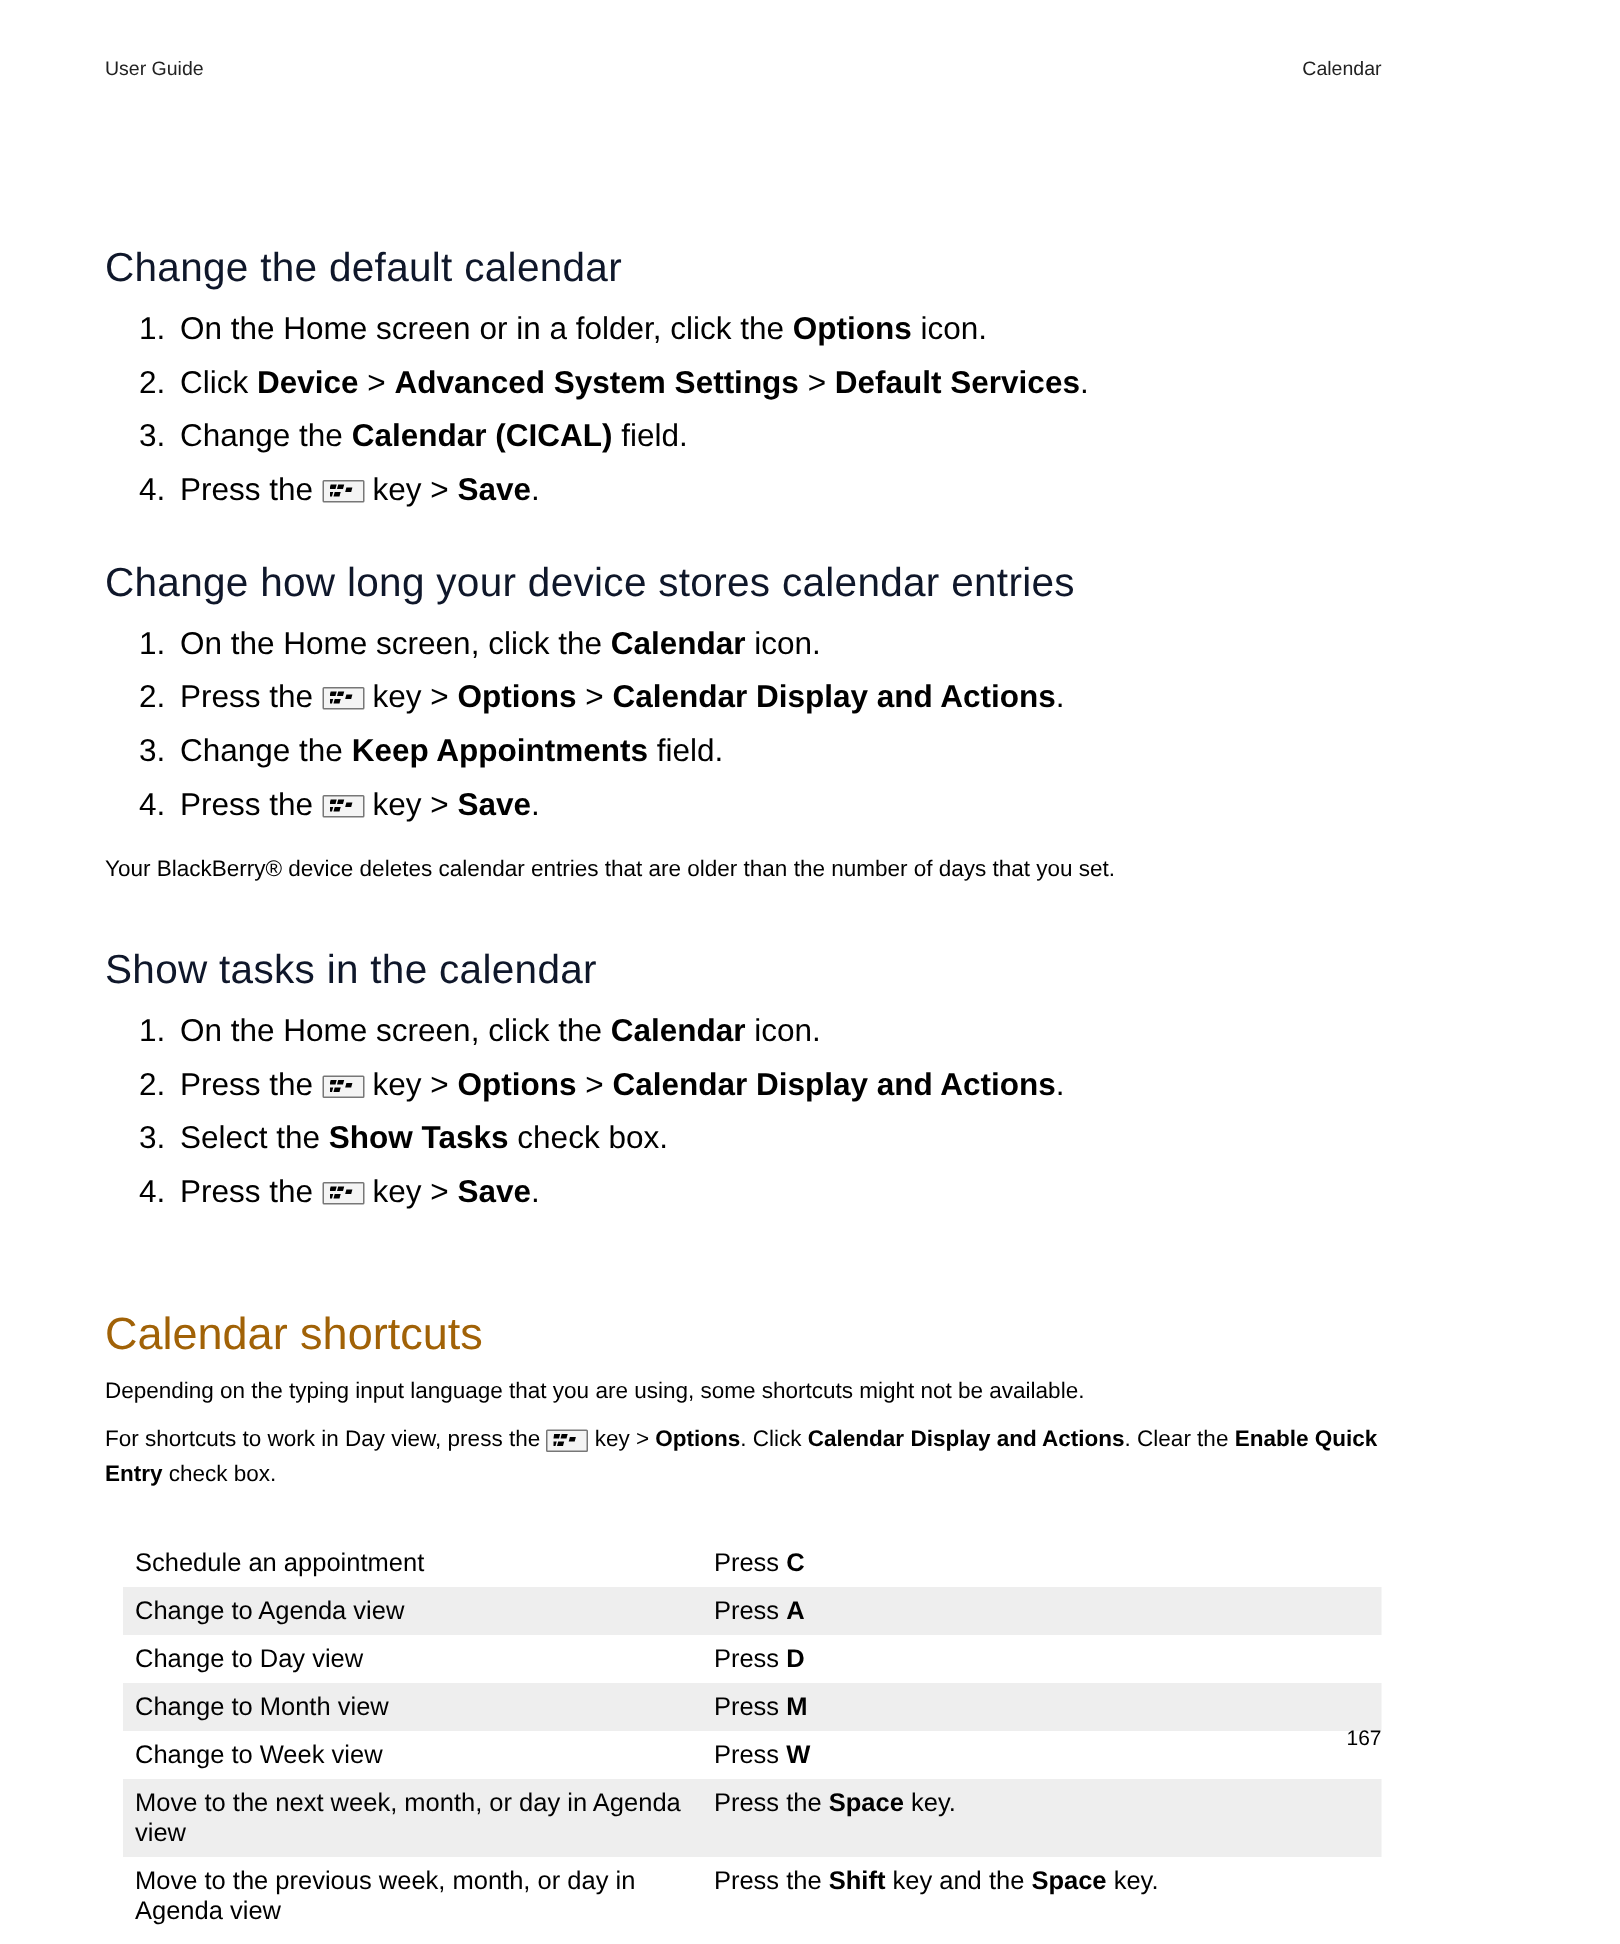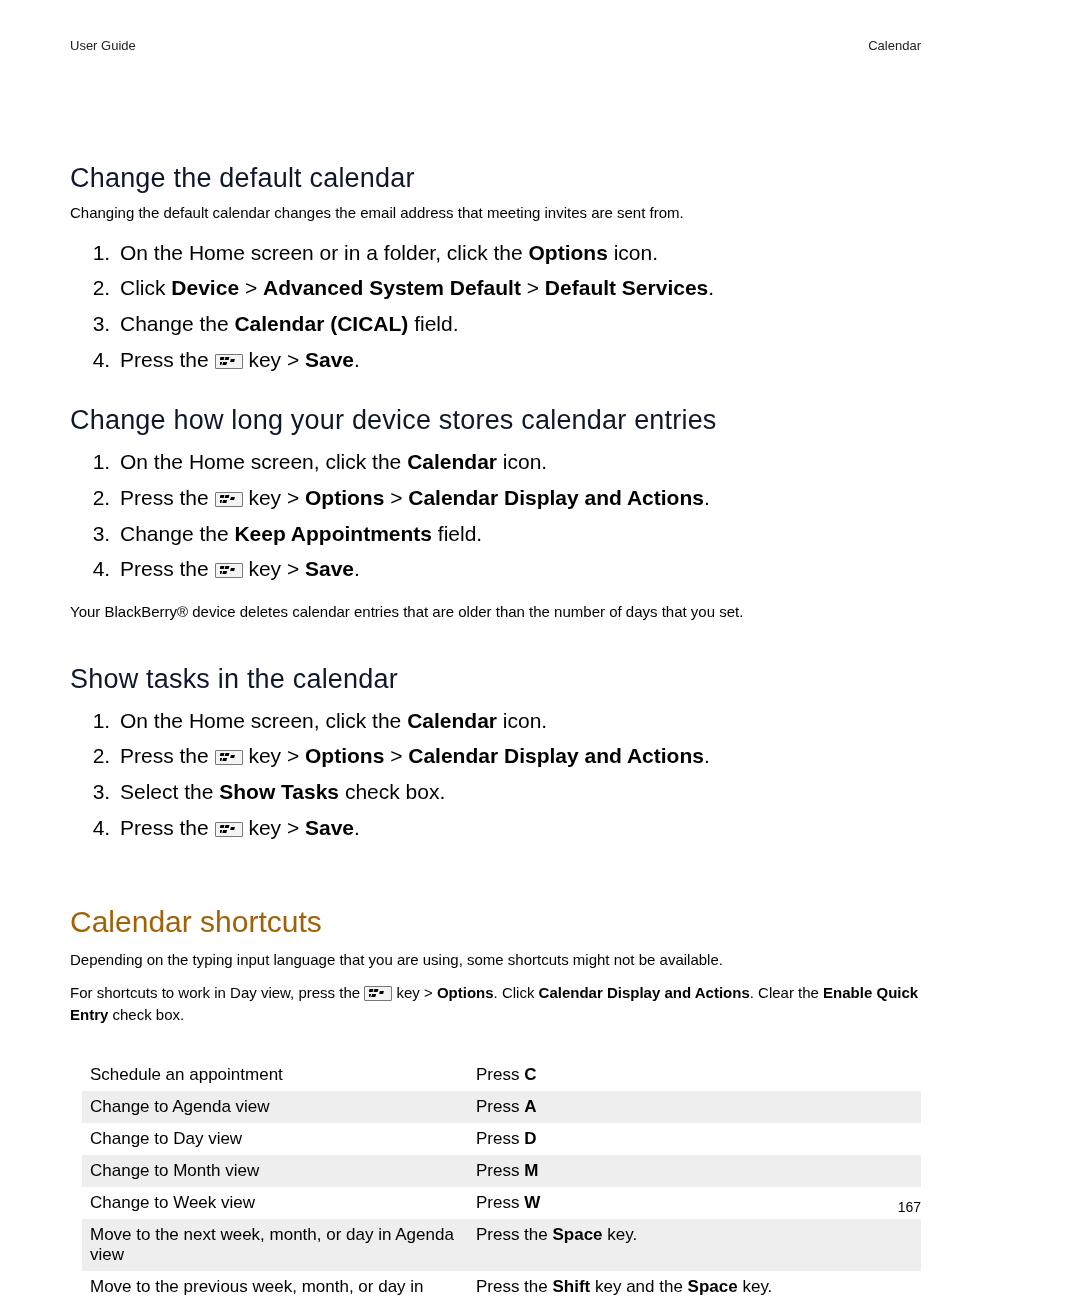--- a/index.html
+++ b/index.html
@@ -102,7 +102,6 @@
   </div>
 
   <h2 class="section">Change the default calendar</h2>
-  <p class="body">Changing the default calendar changes the email address that meeting invites are sent from.</p>
   <ol class="steps">
     <li>
       <span>On the Home screen or in a folder, click the </span><strong>Options</strong><span> icon.</span>

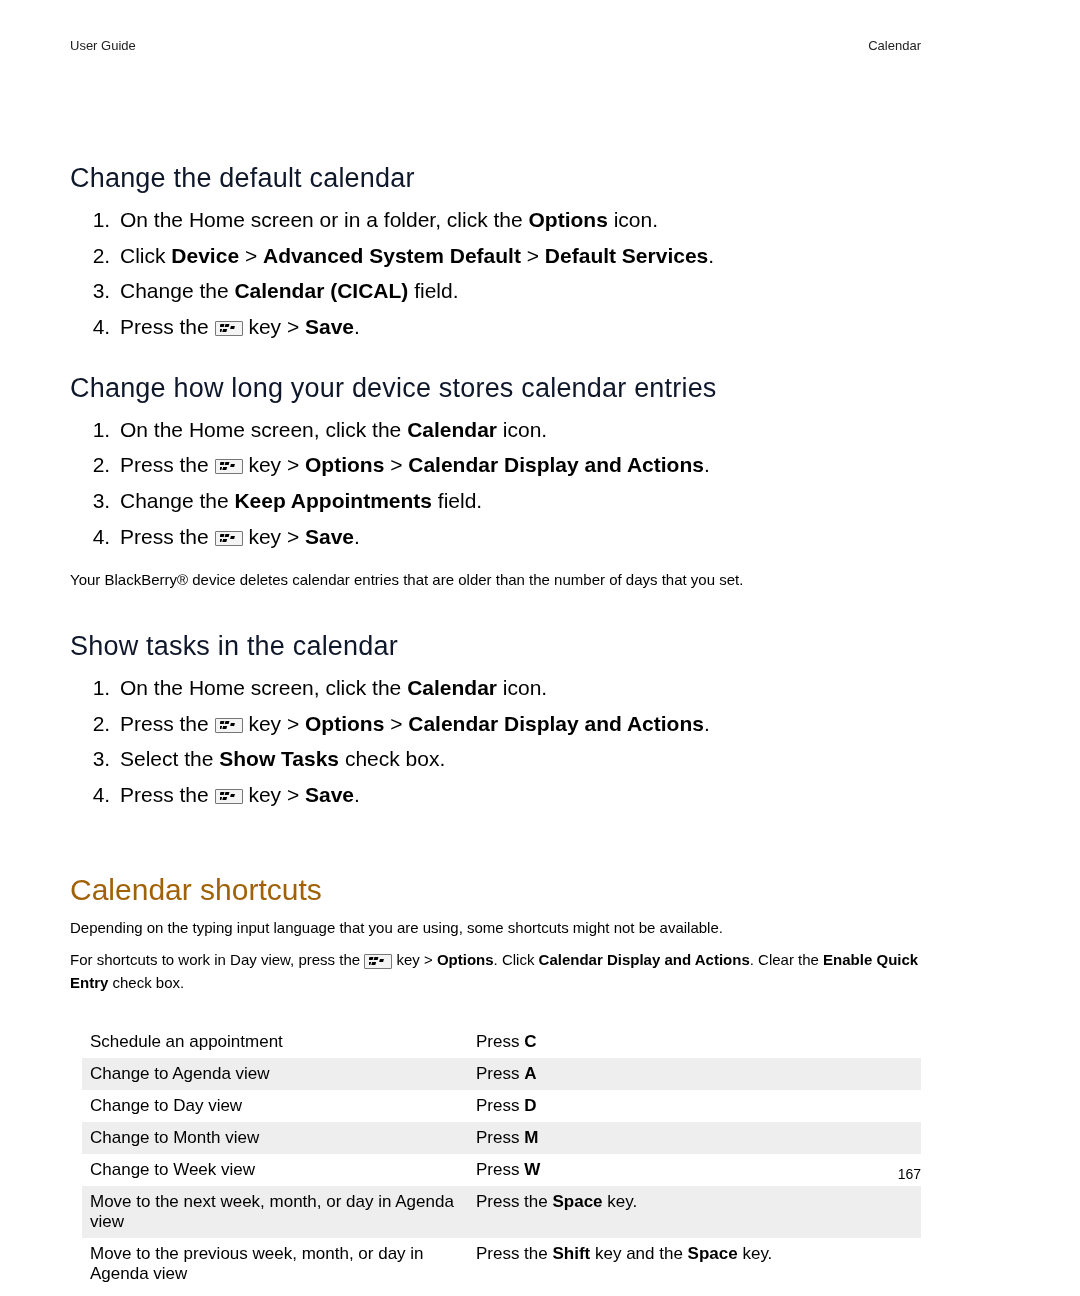--- a/index.html
+++ b/index.html
@@ -107,7 +107,7 @@
       <span>On the Home screen or in a folder, click the </span><strong>Options</strong><span> icon.</span>
     </li>
     <li>
-      <span>Click </span><strong>Device</strong><span> &gt; </span><strong>Advanced System Default</strong><span> &gt; </span><strong>Default Services</strong><span>.</span>
+      <span>Click </span><strong>Device</strong><span> &gt; </span><strong>Advanced System Settings</strong><span> &gt; </span><strong>Default Services</strong><span>.</span>
     </li>
     <li>
       <span>Change the </span><strong>Calendar (CICAL)</strong><span> field.</span>

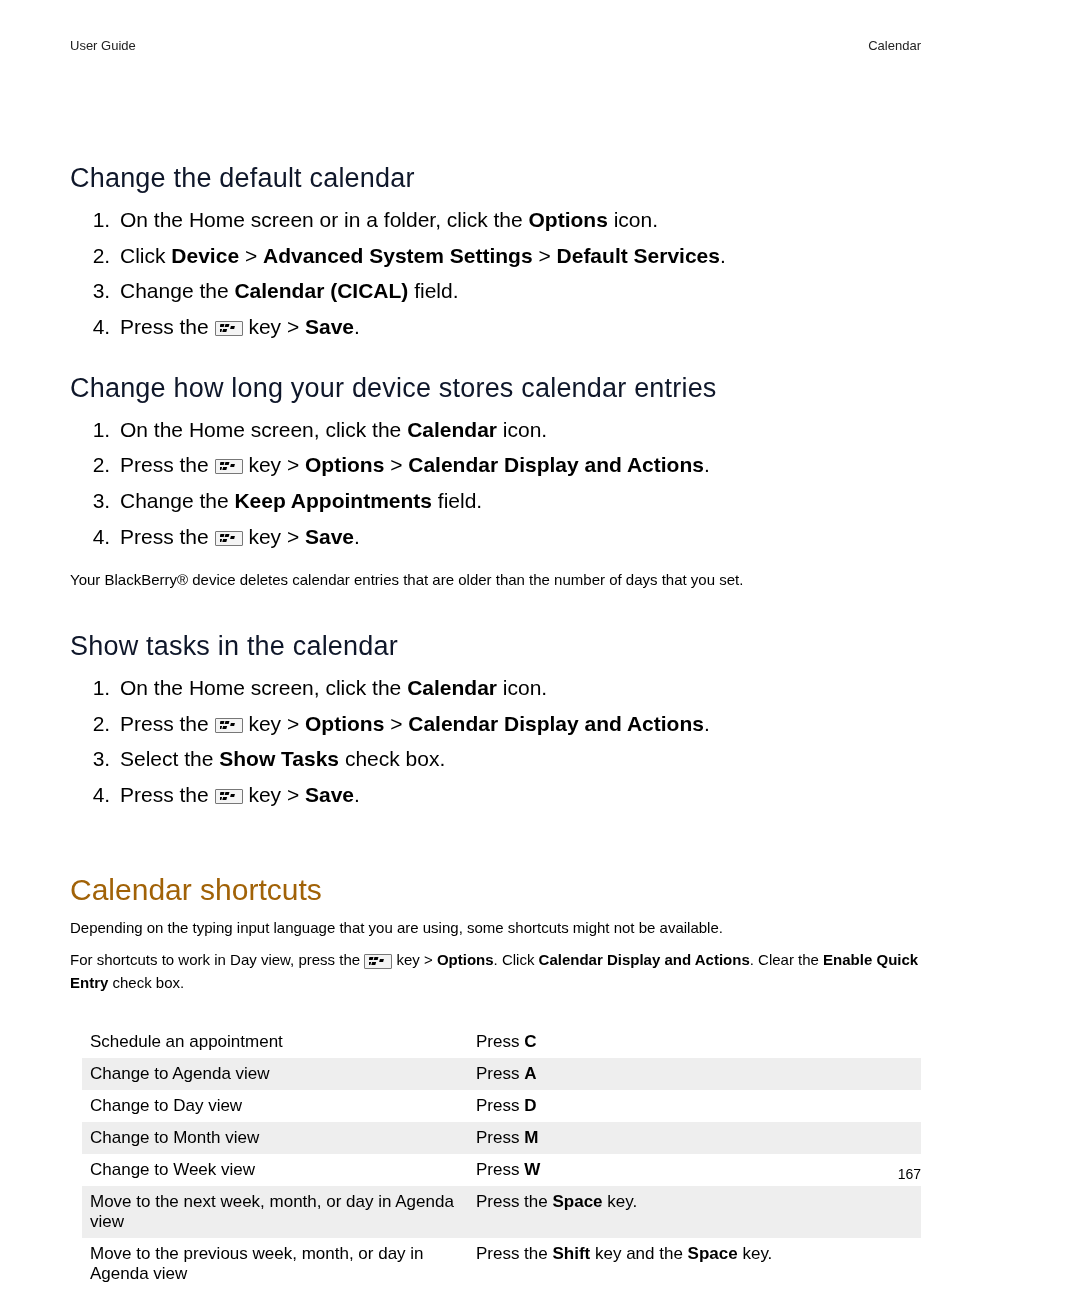--- a/index.html
+++ b/index.html
@@ -85,7 +85,7 @@
   }
   .page-number {
     position: absolute;
-    bottom: 148px;
+    bottom: 164px;
     right: 70px;
     font-size: 14px;
   }

